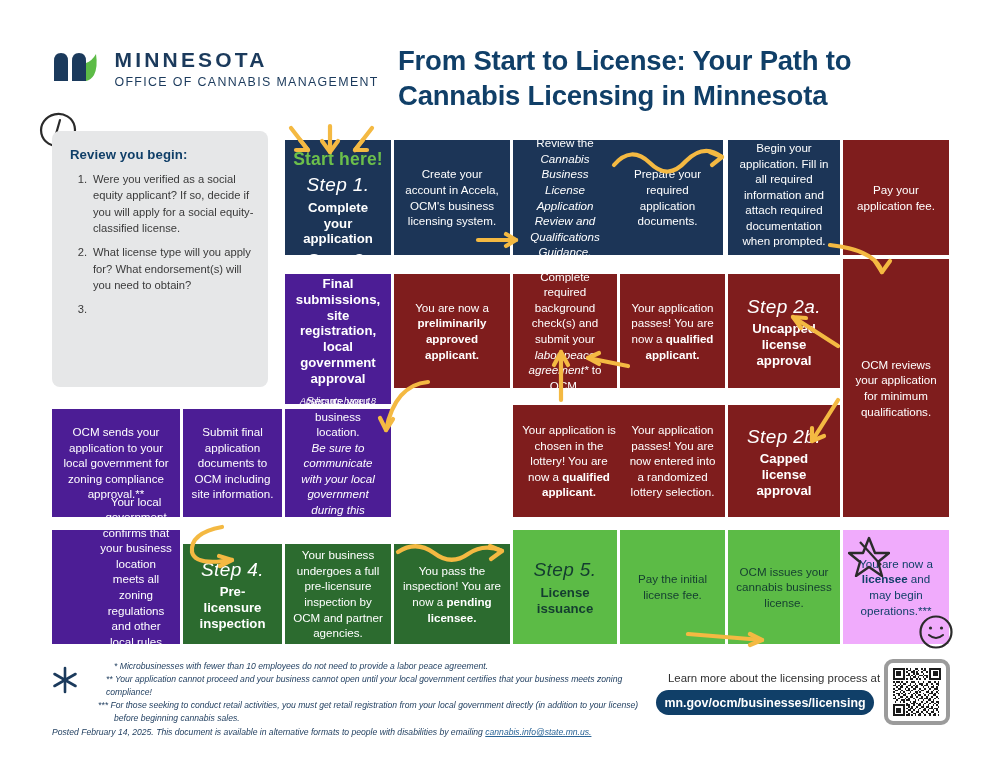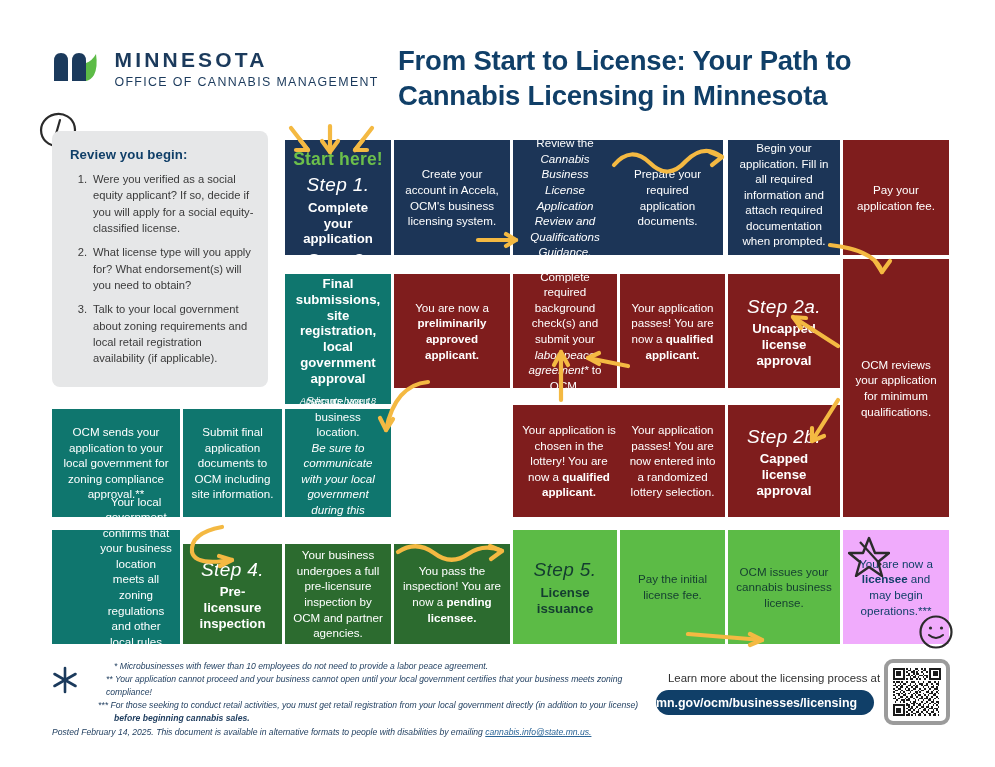--- a/index.html
+++ b/index.html
@@ -66,7 +66,7 @@
   .cell .inner { width:100%; }
   .navy   { background:#1c3557; }
   .blue   { background:#7f1d1d; }
-  .teal   { background:#0f766e; }
+  .teal   { background:#4c1d95; }
   .dgreen { background:#2c6b2f; }
   .lgreen { background:#5cbb46; }
   .lgreen2{ background:#f0abfc; color:#103f68; }

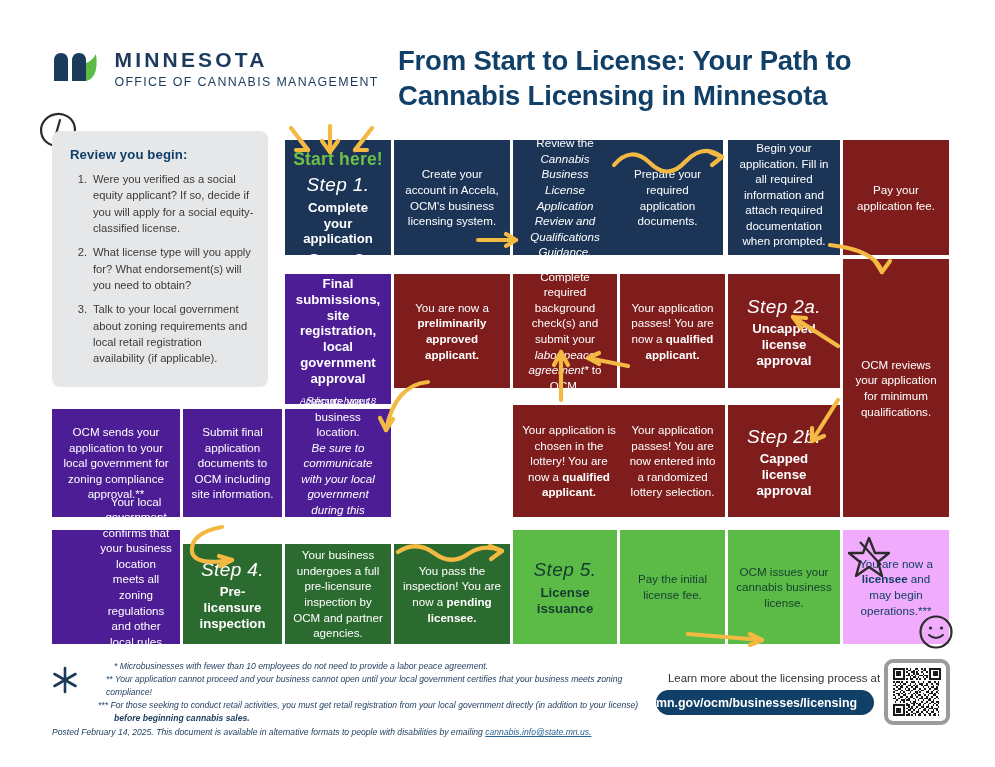--- a/index.html
+++ b/index.html
@@ -168,7 +168,6 @@
       </li>
       <li>
         <span class="num">3.</span>
-        <span class="txt">Talk to your local government about zoning requirements and local retail registration availability (if applicable).</span>
       </li>
     </ul>
   </div>

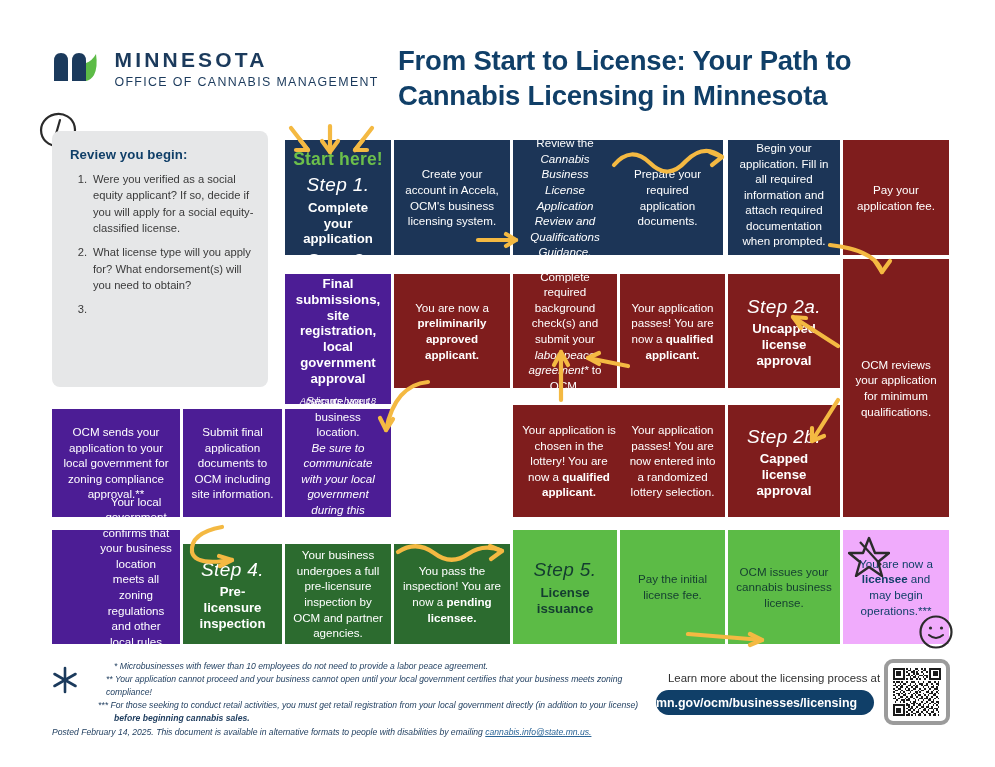--- a/index.html
+++ b/index.html
@@ -112,7 +112,7 @@
   .urlpill {
     position:absolute; left:656px; top:690px; width:218px; height:25px;
     background:#103f68; border-radius:13px;
-    display:flex; align-items:center; 
+    display:flex; align-items:center; justify-content:center;
   }
   .urlpill span { color:#fff; font-weight:bold; font-size:12.4px; }
   .qr-frame {

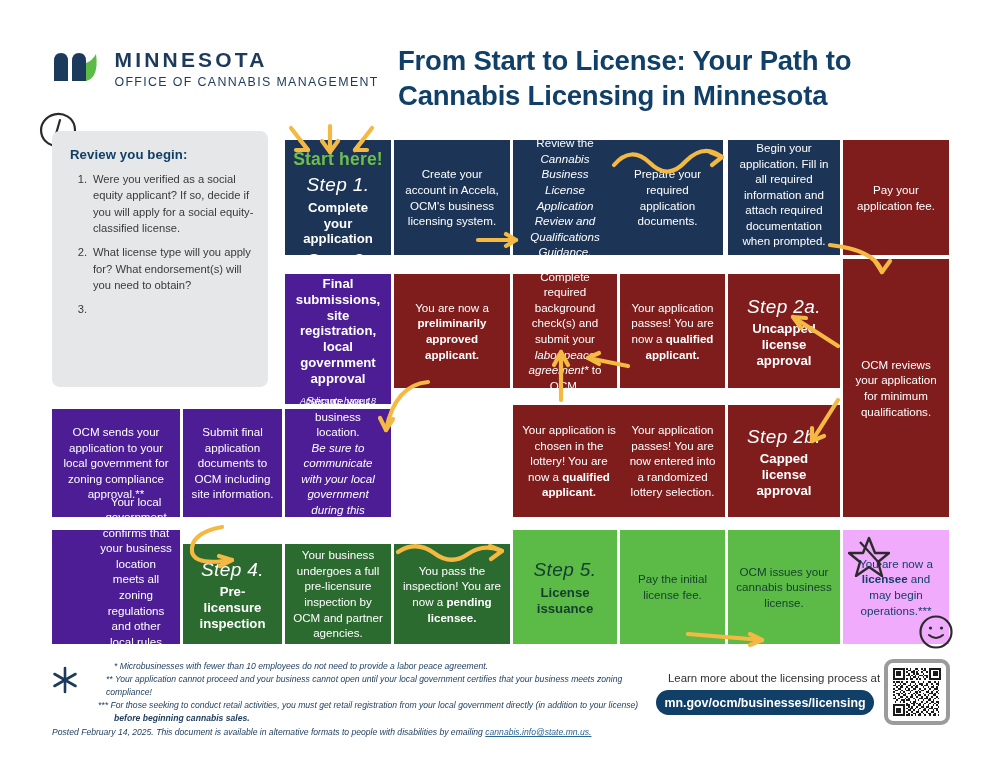--- a/index.html
+++ b/index.html
@@ -96,7 +96,7 @@
   .foot .fn1 { padding-left:22px; }
   .foot .fn2 { padding-left:14px; }
   .foot .fn3 { padding-left:6px; }
-  .foot .fn3 .cont { padding-left:16px; display:block;font-weight:bold; }
+  .foot .fn3 .cont { padding-left:16px; display:block; }
   .posted {
     position:absolute; left:52px; top:727px; width:600px;
     font-size:8.6px; font-style:italic; color:#1b3a5c;

